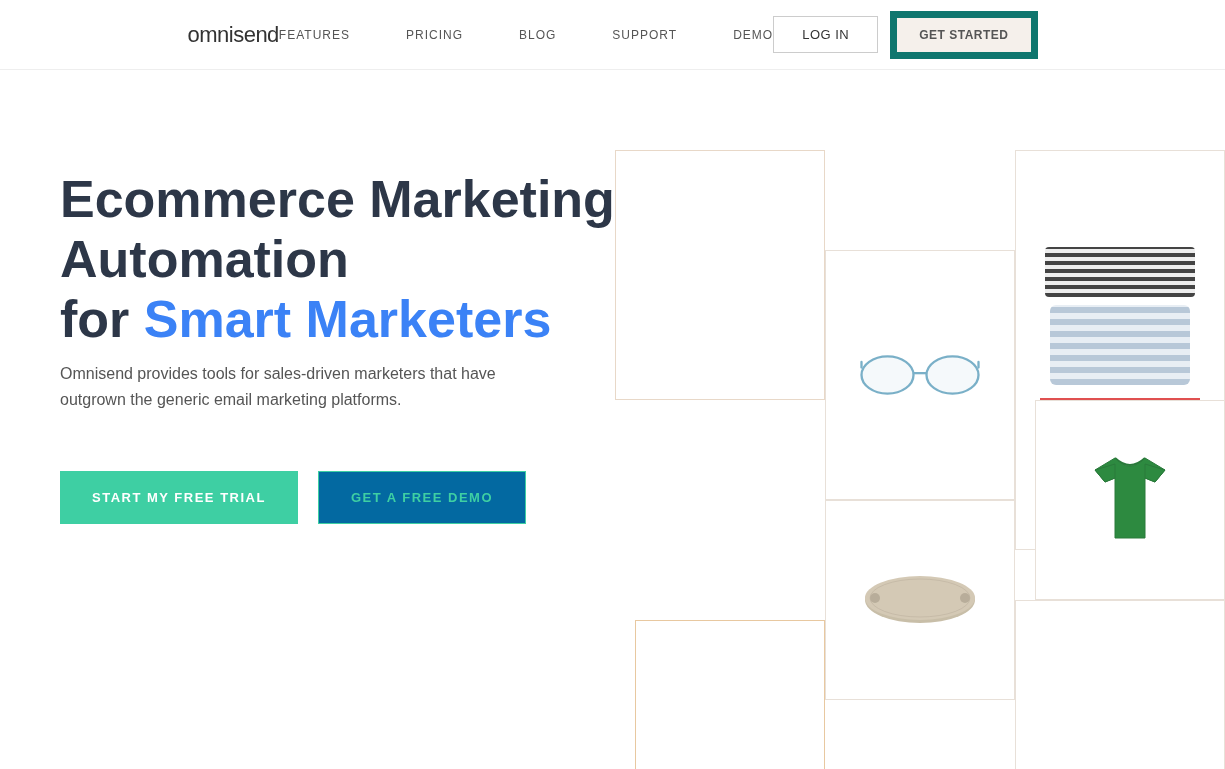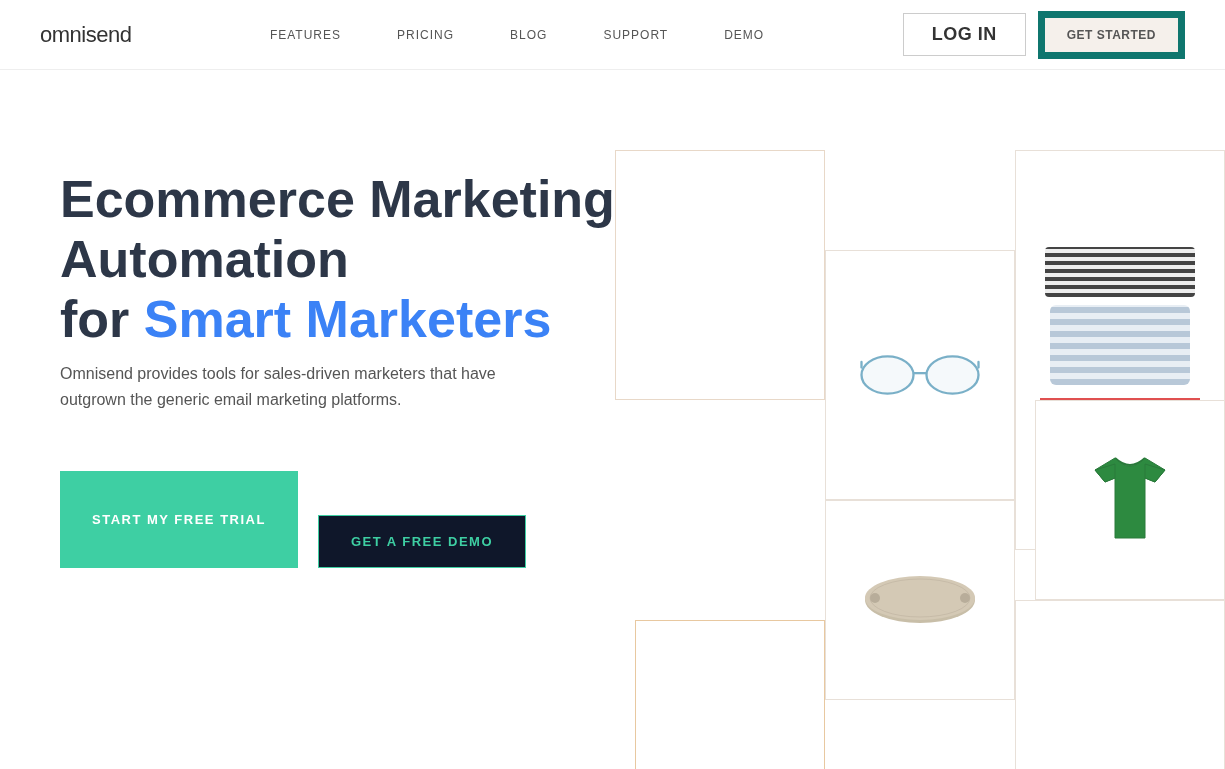--- a/index.html
+++ b/index.html
@@ -15,7 +15,7 @@
     header {
       display: flex;
       align-items: center;
-      justify-content: space-between;
+      justify-content: center;
       padding: 0 40px;
       height: 70px;
       border-bottom: 1px solid #eee;

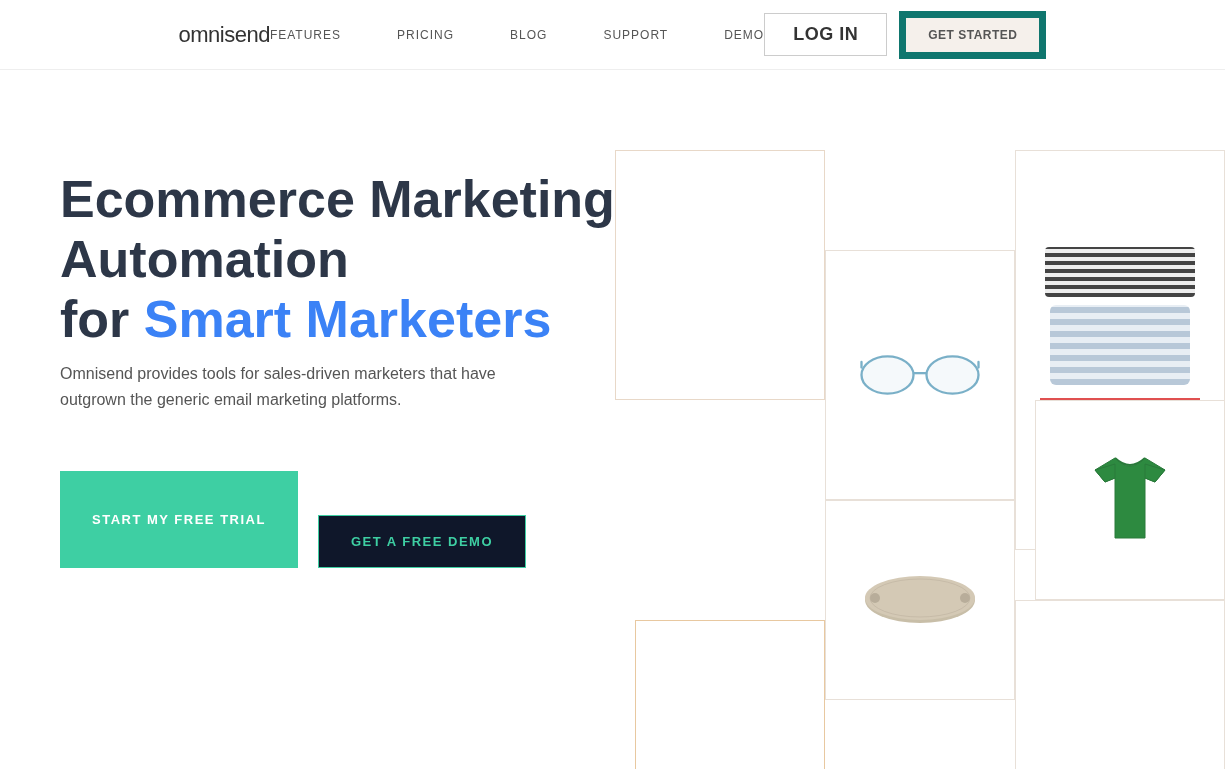--- a/index.html
+++ b/index.html
@@ -49,8 +49,8 @@
       border: 1px solid #ccc;
       background: #fff;
       color: #333;
-      font-size: 18px;
-      font-weight: 700;
+      font-size: 13px;
+      font-weight: 400;
       letter-spacing: 0.5px;
       cursor: pointer;
     }

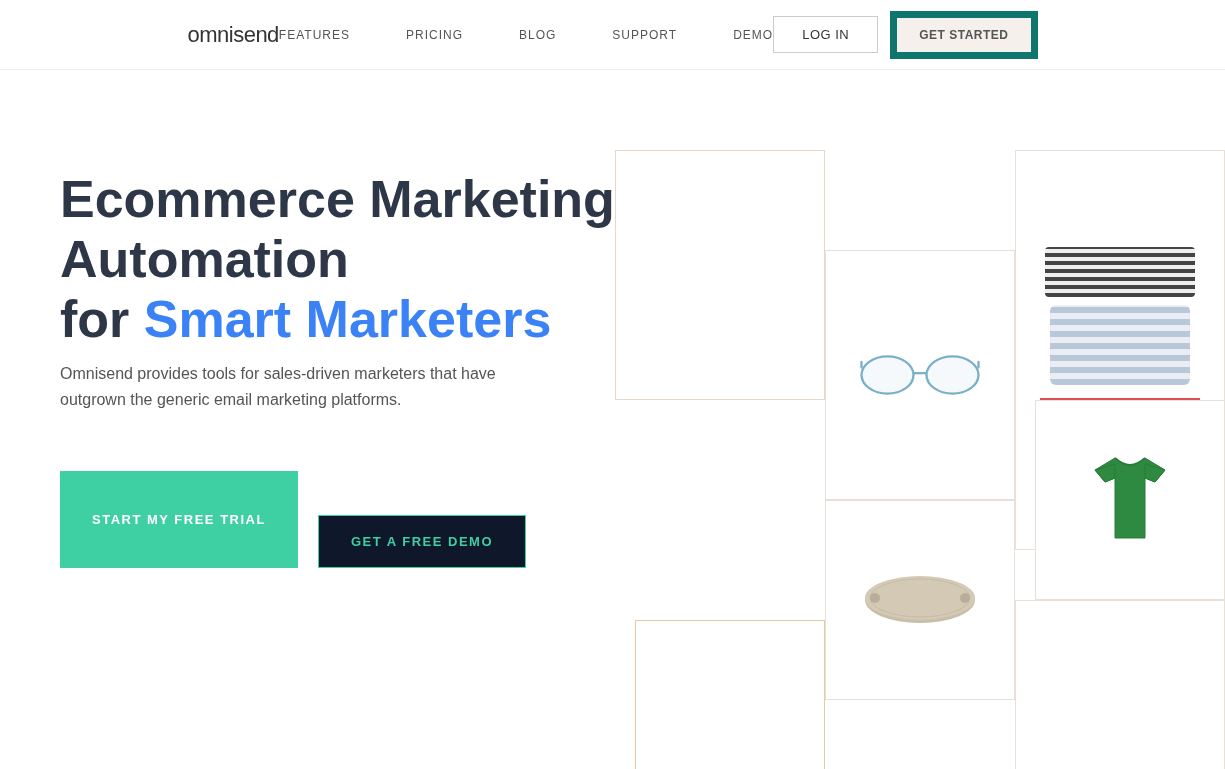--- a/index.html
+++ b/index.html
@@ -111,7 +111,7 @@
     }
     .btn-demo {
       padding: 18px 32px;
-      background: #0f172a;
+      background: #0369a1;
       color: #3ecfa3;
       font-size: 13px;
       font-weight: 700;
@@ -120,7 +120,6 @@
       border: 1px solid #3ecfa3;
       cursor: pointer;
       min-width: 200px;
-      margin-top: 44px;
     }
 
     

